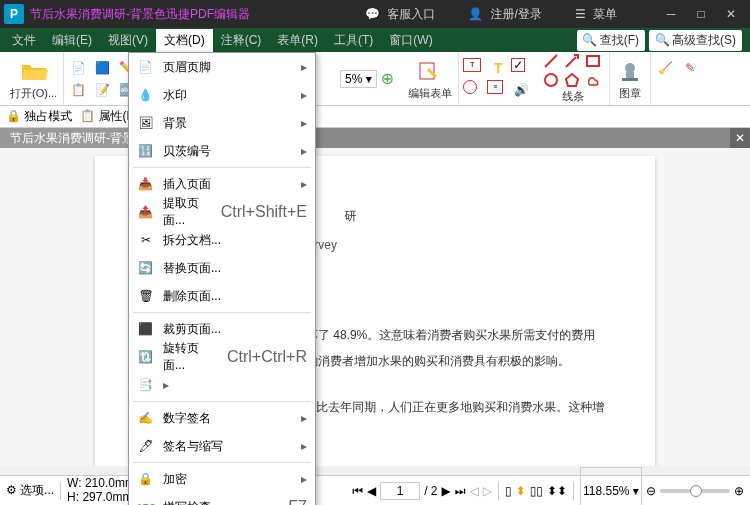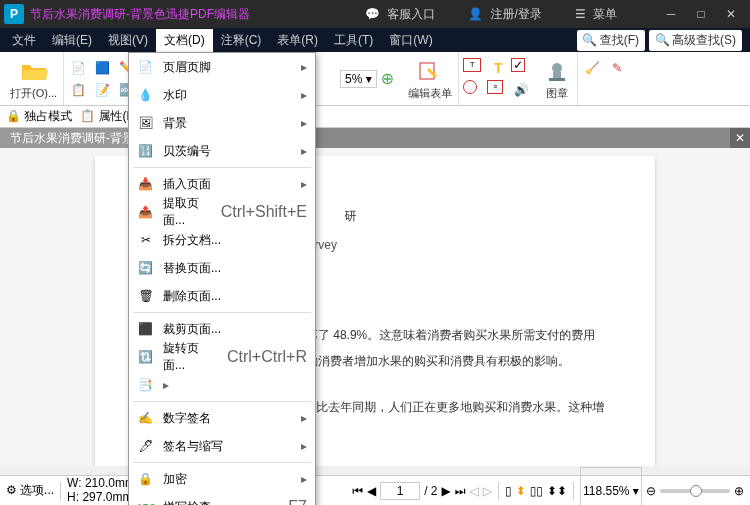--- a/index.html
+++ b/index.html
@@ -11,7 +11,7 @@
 .titlebar-right span{cursor:pointer;padding:2px 4px}
 .winbtns{display:flex;gap:0;margin-left:10px}
 .winbtn{width:30px;height:20px;display:flex;align-items:center;justify-content:center;cursor:pointer}
-.menubar{height:24px;background:#0f172a;color:#ccc;display:flex;align-items:center;padding:0 4px}
+.menubar{height:24px;background:#14532d;color:#ccc;display:flex;align-items:center;padding:0 4px}
 .menuitem{padding:3px 8px;cursor:pointer}
 .menuitem.active{background:#fff;color:#000}
 .searchbtns{margin-left:auto;display:flex;gap:4px;padding-right:4px}

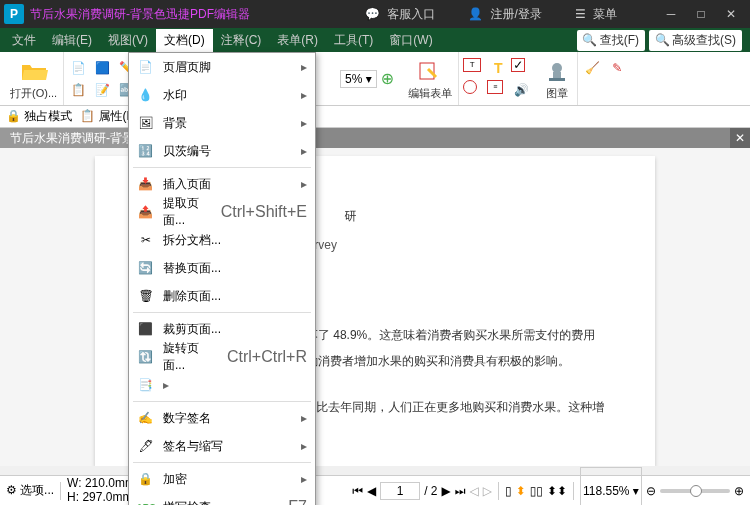--- a/index.html
+++ b/index.html
@@ -121,6 +121,30 @@
     <div>🔊</div>
   </div>
   <div class="toolgroup">
+    <div style="display:grid;grid-template-columns:repeat(3,18px);gap:3px">
+      <svg width="16" height="16">
+          <line x1="2" y1="14" x2="14" y2="2" stroke="#d32f2f" stroke-width="2"></line>
+        </svg>
+      <svg width="16" height="16">
+          <line x1="2" y1="14" x2="12" y2="4" stroke="#d32f2f" stroke-width="2"></line>
+          <path d="M10 2l4 0 0 4" fill="none" stroke="#d32f2f" stroke-width="2"></path>
+        </svg>
+      <svg width="16" height="16">
+          <rect x="2" y="3" width="12" height="10" fill="none" stroke="#d32f2f" stroke-width="2"></rect>
+        </svg>
+      <svg width="16" height="16">
+          <circle cx="8" cy="8" r="6" fill="none" stroke="#d32f2f" stroke-width="2"></circle>
+        </svg>
+      <svg width="16" height="16">
+          <path d="M8 2l6 5-2 7H4l-2-7z" fill="none" stroke="#d32f2f" stroke-width="2"></path>
+        </svg>
+      <svg width="16" height="16">
+          <path d="M4 10a3 3 0 016-2 3 3 0 012 5H5a2 2 0 01-1-3" fill="none" stroke="#d32f2f" stroke-width="1.5"></path>
+        </svg>
+    </div>
+    <div class="toollabel">线条</div>
+  </div>
+  <div class="toolgroup">
     <div class="toolicon">
         <svg width="24" height="22">
           <circle cx="12" cy="8" r="5" fill="#90a4ae"></circle>

